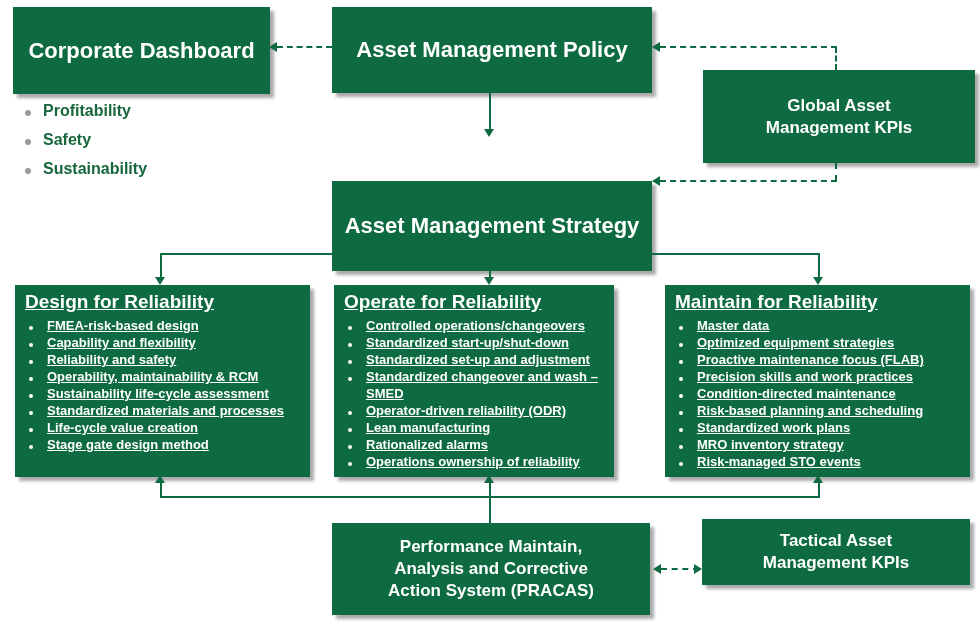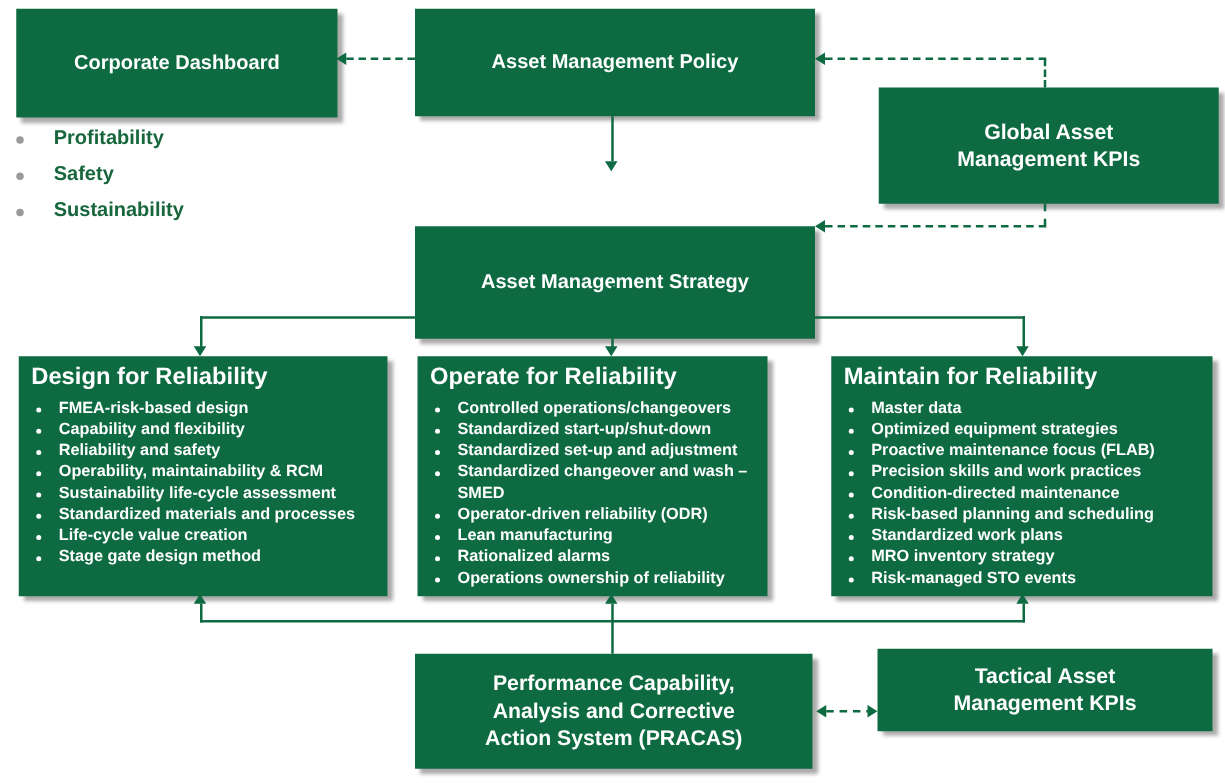--- a/index.html
+++ b/index.html
@@ -14,7 +14,7 @@
     text-align:center;box-shadow:4px 4px 3px #ababab;
   }
   .gbox .line{white-space:nowrap;}
-  .t18{font-size:16px;}
+  .t18{font-size:22px;}
   .t17{font-size:17px;line-height:22px;}
   
   .colbox{

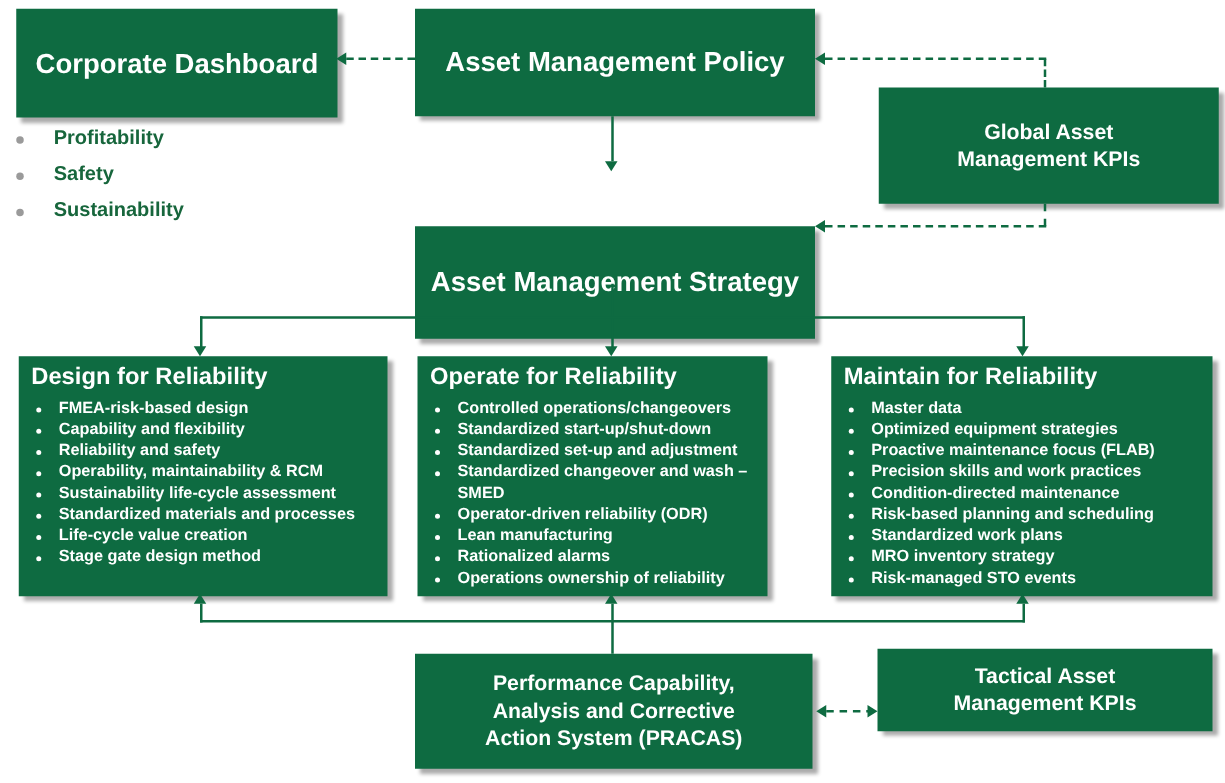--- a/index.html
+++ b/index.html
@@ -29,7 +29,7 @@
   .col-list .txt{flex:1;}
   
   .kpi-list{position:absolute;left:10px;top:102px;width:270px;}
-  .kpi-list .li{display:flex;font-size:16px;line-height:17px;margin-bottom:12px;color:#17663C;}
+  .kpi-list .li{display:flex;font-size:16px;line-height:17px;margin-bottom:12px;color:#17663C;text-align:center;}
   .kpi-list .dotcell{flex:0 0 30px;padding-left:3px;}
   .kpi-list .dot{display:inline-block;width:6px;height:6px;border-radius:50%;background:#9a9a9a;margin-top:6px;}
   

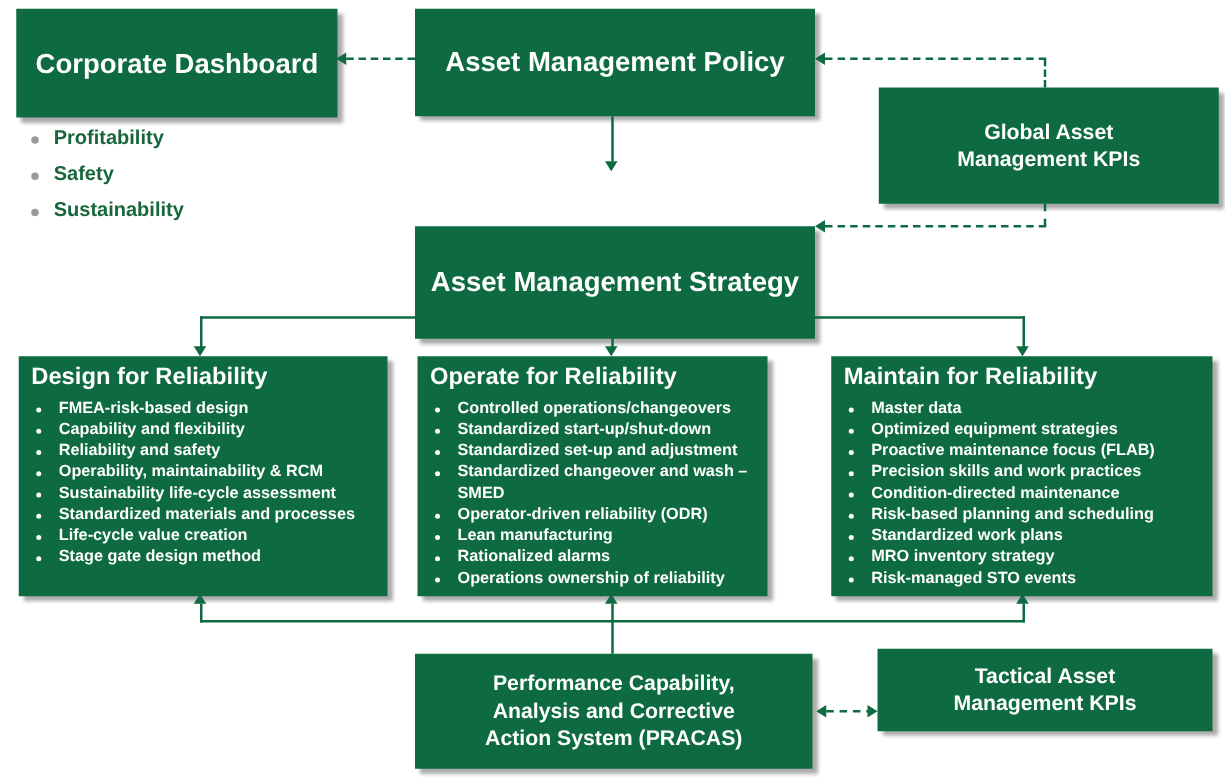--- a/index.html
+++ b/index.html
@@ -21,6 +21,7 @@
     position:absolute;background:#0E6B41;color:#ffffff;
     box-shadow:4px 4px 3px #ababab;box-sizing:border-box;
     padding:4px 14px 0 10px;
+    text-decoration:underline;
   }
   .col-title{font-size:19px;line-height:26px;margin-bottom:2px;}
   .col-list .li{display:flex;font-size:13px;line-height:17px;}

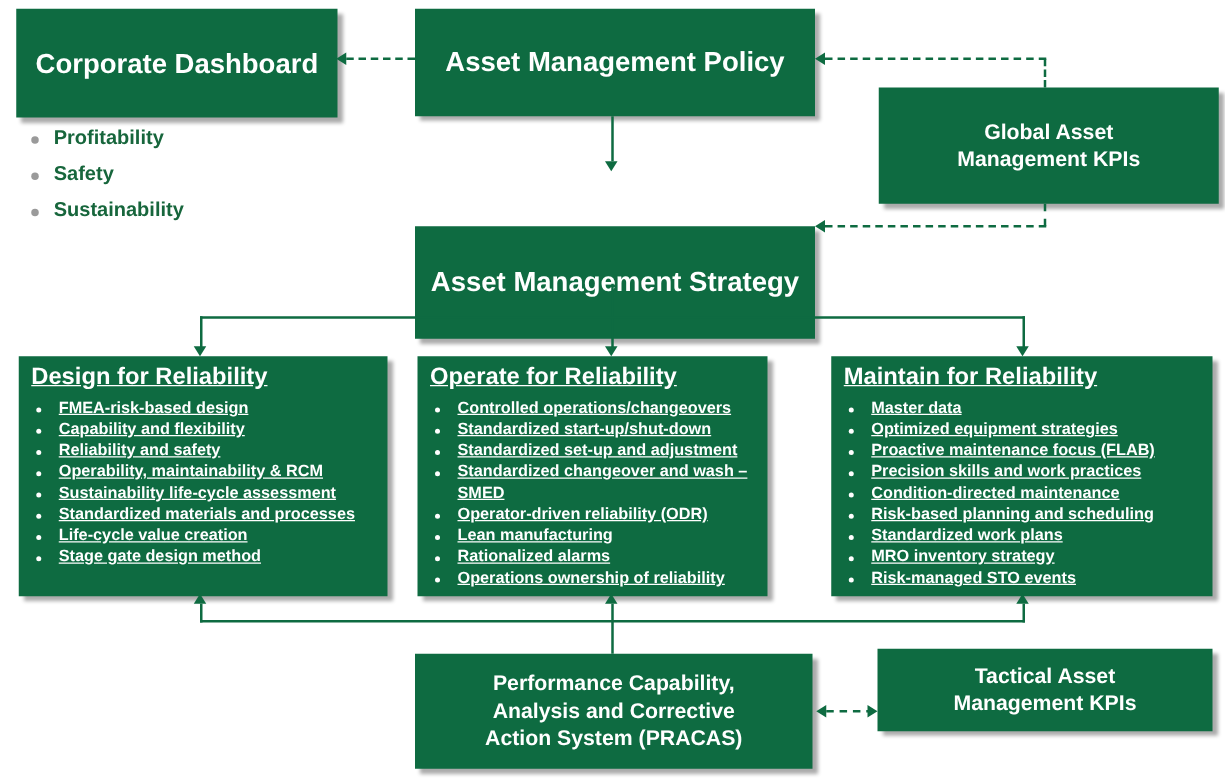--- a/index.html
+++ b/index.html
@@ -200,7 +200,7 @@
   </div>
 
   <div class="gbox t17" style="left:332px;top:523px;width:318px;height:92px;">
-      <div class="line">Performance Capability,</div>
+      <div class="line">Performance Maintain,</div>
       <div class="line">Analysis and Corrective</div>
       <div class="line">Action System (PRACAS)</div>
     </div>

